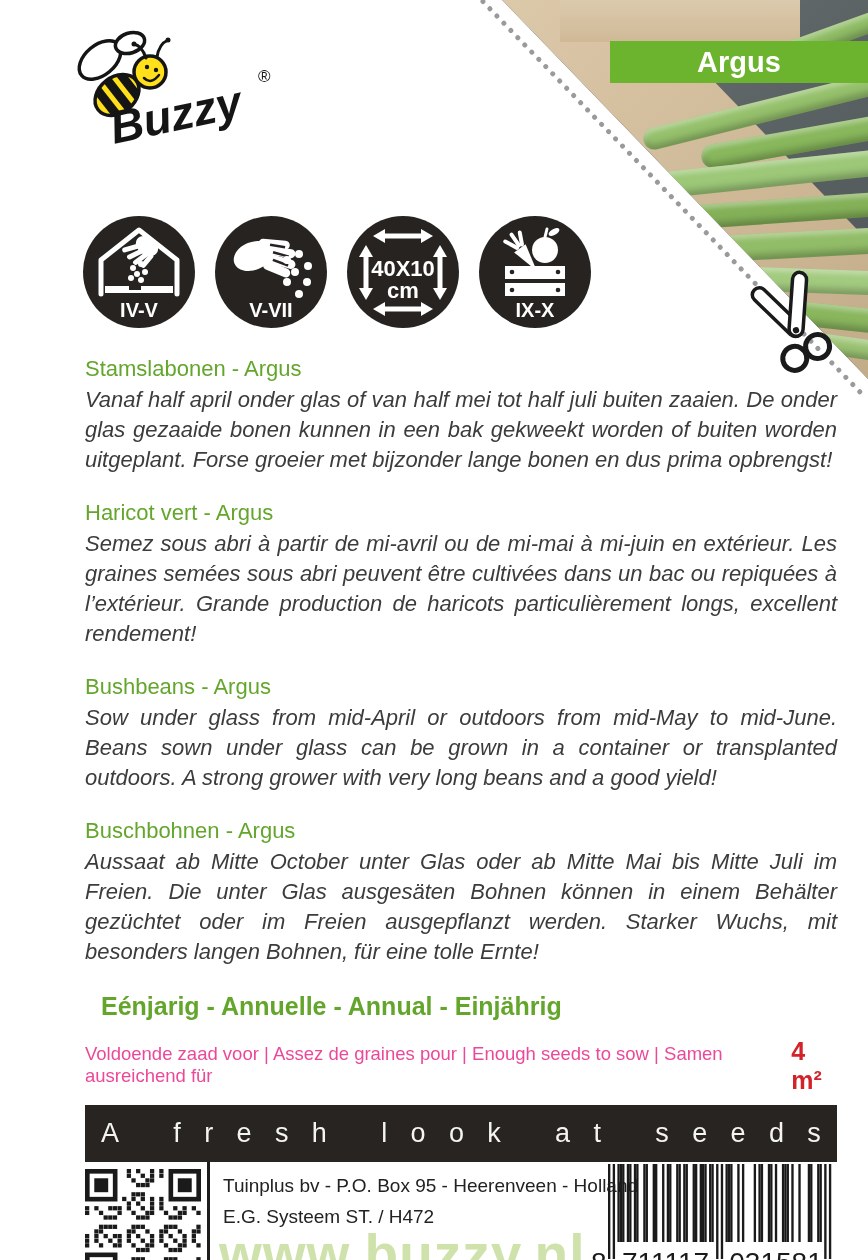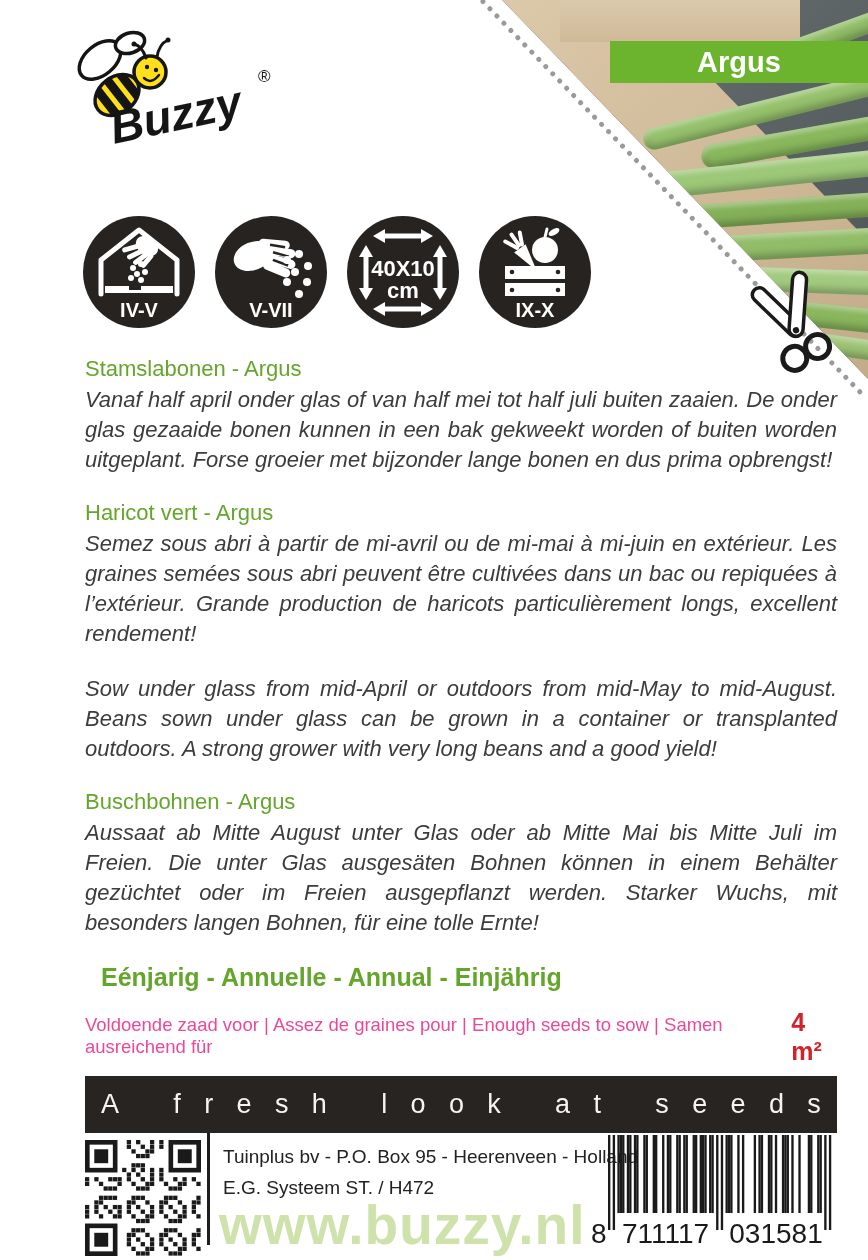--- a/index.html
+++ b/index.html
@@ -224,6 +224,7 @@
     </section>
 
     <section class="lang-section">
+      <h3>Bushbeans - Argus</h3>
       <p>Sow under glass from mid-April or outdoors from mid-May to mid-August. Beans sown under glass can be grown in a container or transplanted outdoors. A strong grower with very long beans and a good yield!</p>
     </section>
 

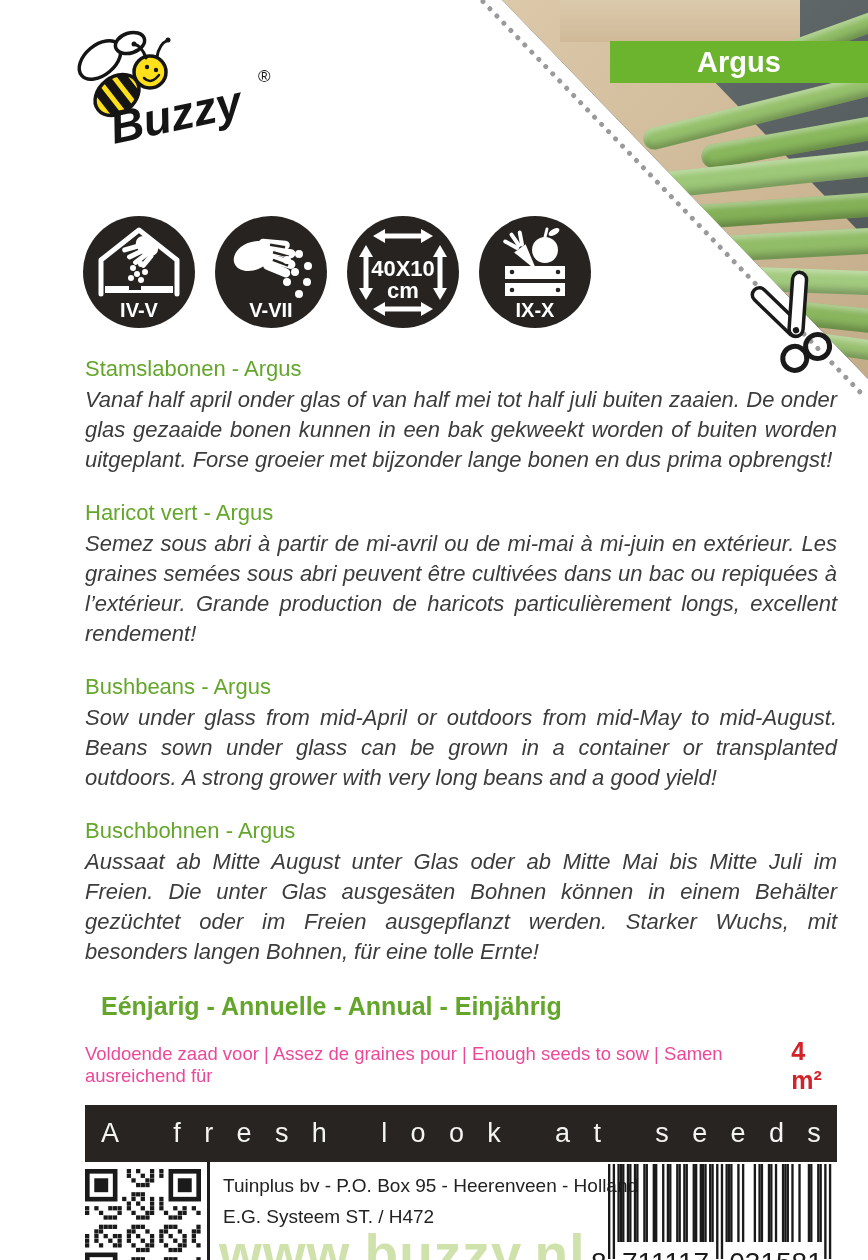--- a/index.html
+++ b/index.html
@@ -225,7 +225,7 @@
 
     <section class="lang-section">
       <h3>Bushbeans - Argus</h3>
-      <p>Sow under glass from mid-April or outdoors from mid-May to mid-August. Beans sown under glass can be grown in a container or transplanted outdoors. A strong grower with very long beans and a good yield!</p>
+      <p>Sow under glass from mid-April or outdoors from mid-May to mid-June. Beans sown under glass can be grown in a container or transplanted outdoors. A strong grower with very long beans and a good yield!</p>
     </section>
 
     <section class="lang-section">

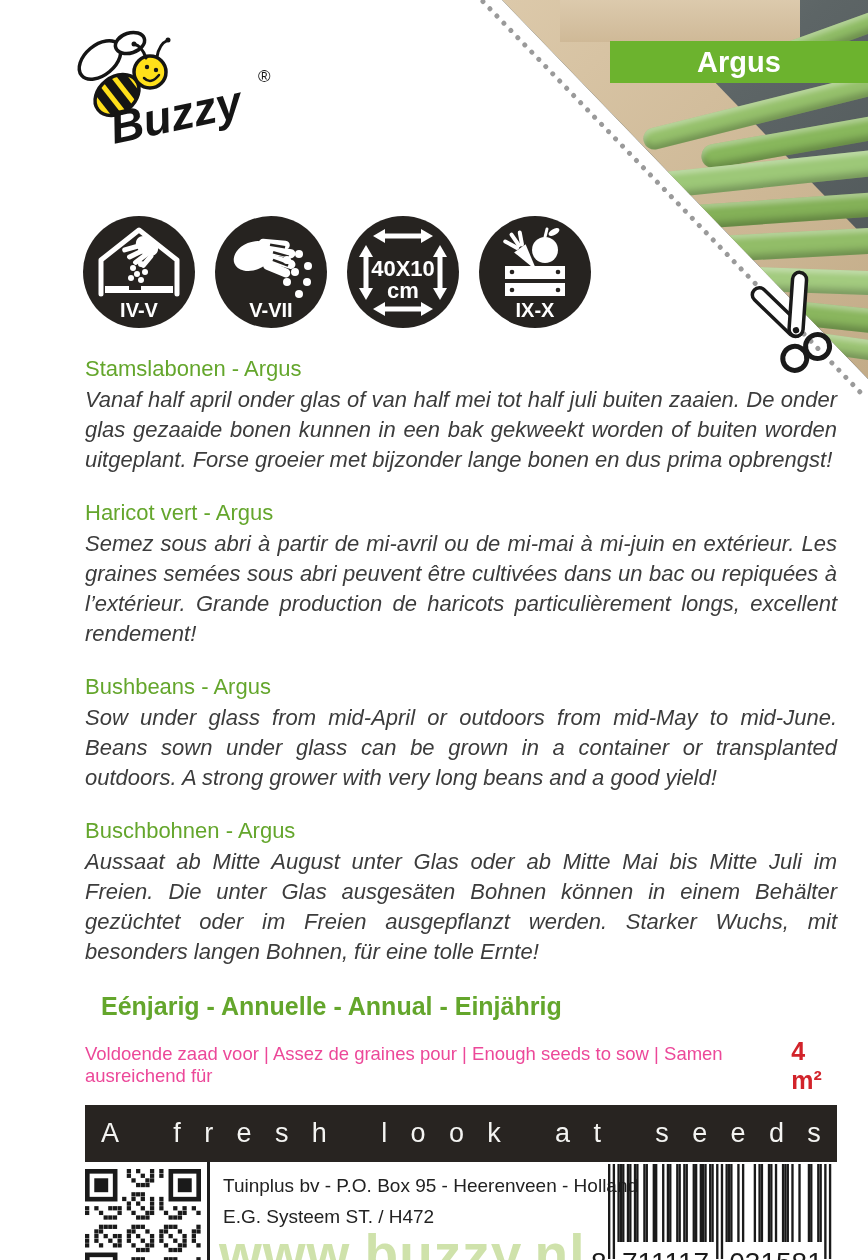--- a/index.html
+++ b/index.html
@@ -230,7 +230,7 @@
 
     <section class="lang-section">
       <h3>Buschbohnen - Argus</h3>
-      <p>Aussaat ab Mitte August unter Glas oder ab Mitte Mai bis Mitte Juli im Freien. Die unter Glas ausgesäten Bohnen können in einem Behälter gezüchtet oder im Freien ausgepflanzt werden. Starker Wuchs, mit besonders langen Bohnen, für eine tolle Ernte!</p>
+      <p>Aussaat ab Mitte October unter Glas oder ab Mitte Mai bis Mitte Juli im Freien. Die unter Glas ausgesäten Bohnen können in einem Behälter gezüchtet oder im Freien ausgepflanzt werden. Starker Wuchs, mit besonders langen Bohnen, für eine tolle Ernte!</p>
     </section>
 
     <h2 class="annual">Eénjarig - Annuelle - Annual - Einjährig</h2>

